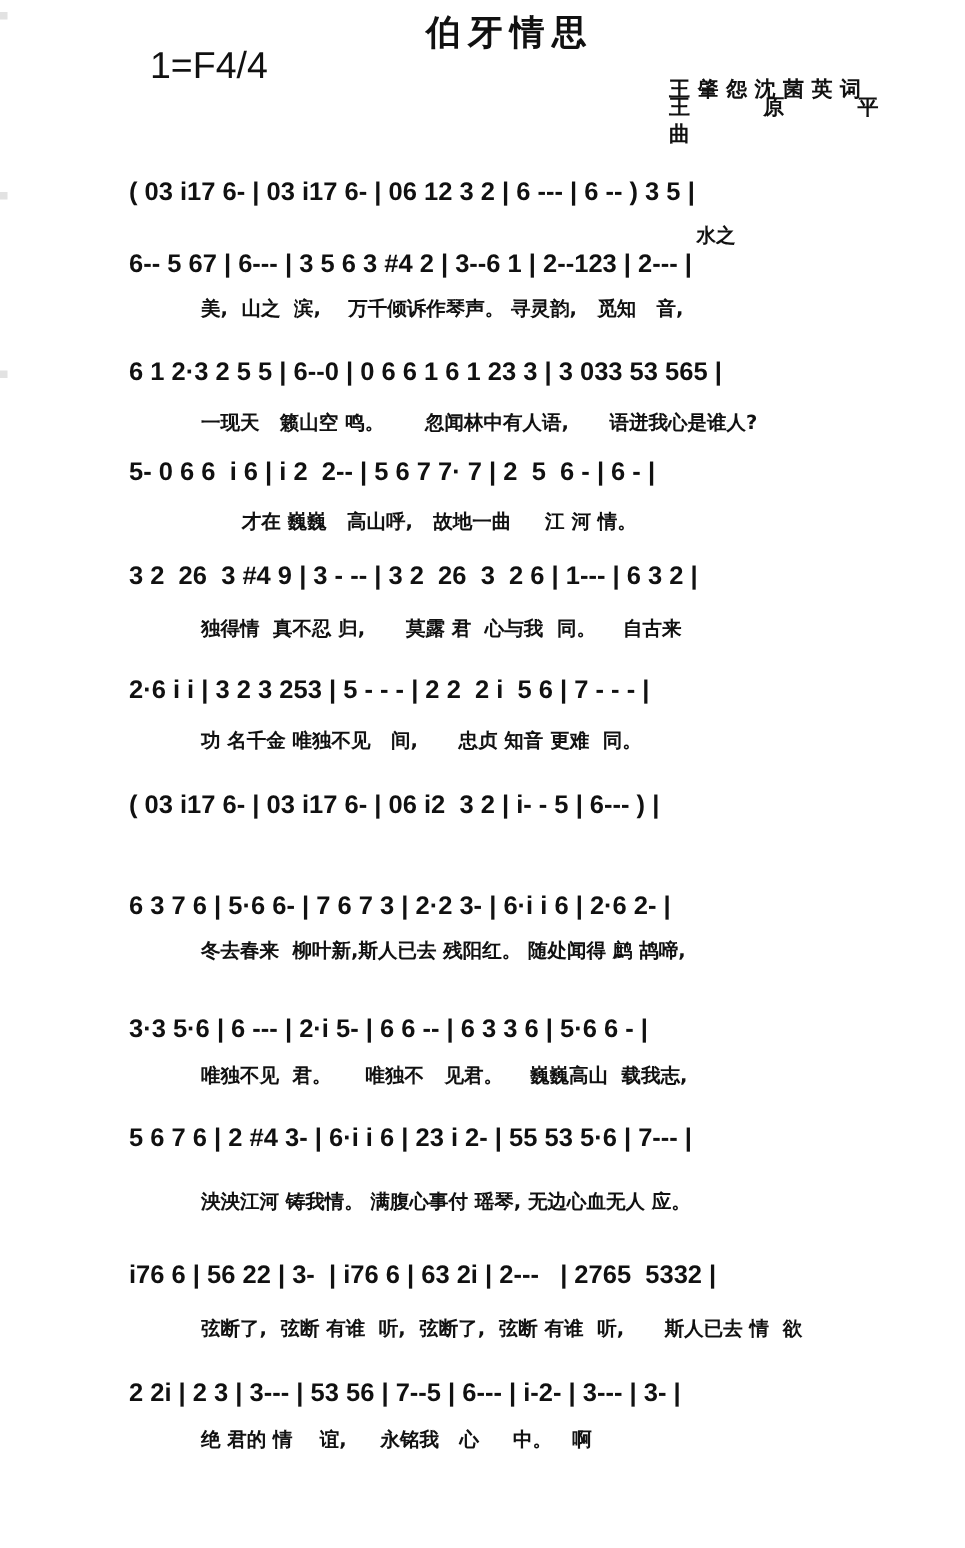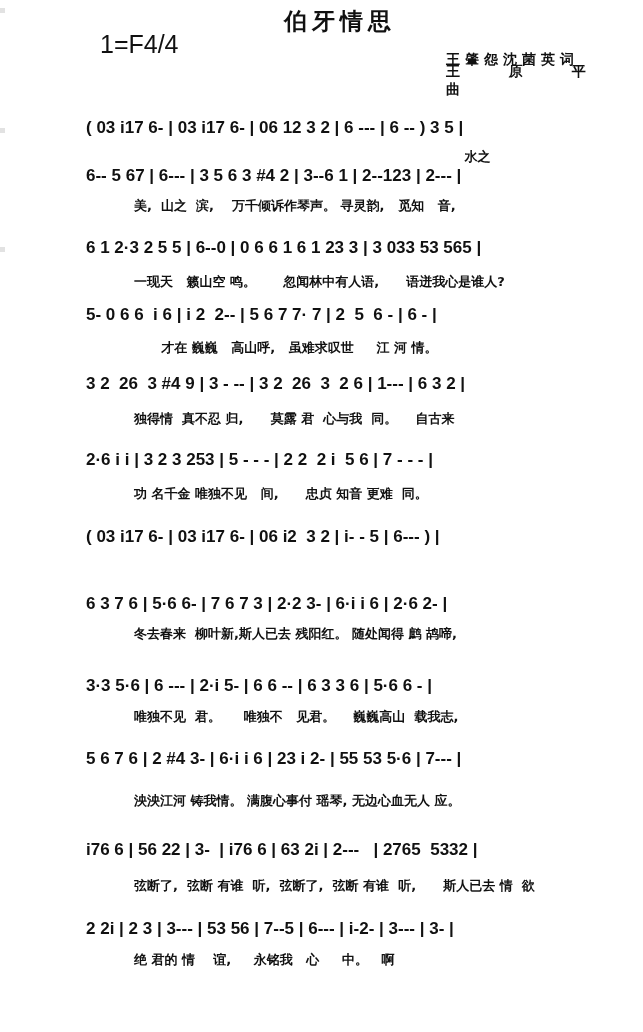--- a/index.html
+++ b/index.html
@@ -47,7 +47,7 @@
 <div class="lyric" style="top:273px">一现天   籁山空 鸣。      忽闻林中有人语,      语迸我心是谁人?</div>
 
 <div class="row notes" style="top:303px">5- 0 6 6  i 6 | i 2  2-- | 5 6 7 7· 7 | 2  5  6 - | 6 - |</div>
-<div class="lyric" style="top:339px">      才在 巍巍   高山呼,   虽难求叹世     江 河 情。</div>
+<div class="lyric" style="top:339px">      才在 巍巍   高山呼,   故地一曲     江 河 情。</div>
 
 <div class="row notes" style="top:372px">3 2  26  3 #4 9 | 3 - -- | 3 2  26  3  2 6 | 1--- | 6 3 2 |</div>
 <div class="lyric" style="top:410px">独得情  真不忍 归,      莫露 君  心与我  同。    自古来</div>

